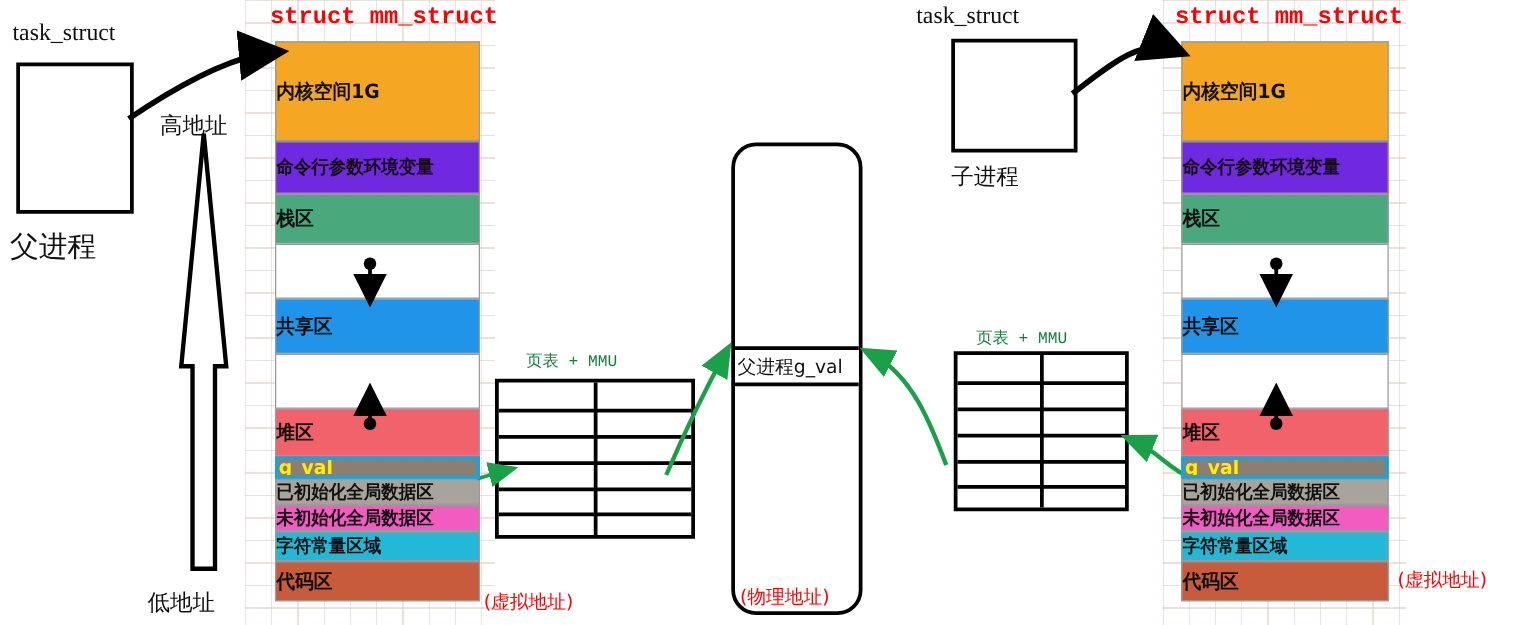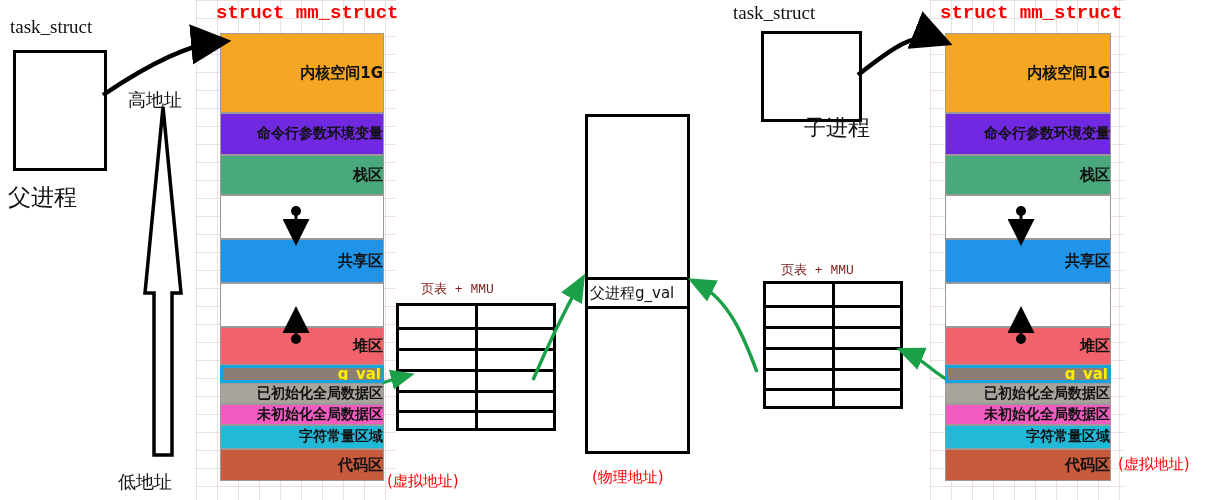--- a/index.html
+++ b/index.html
@@ -35,7 +35,7 @@
   .memblk{
     position:absolute;left:0;right:0;
     box-sizing:border-box;
-    display:flex;align-items:center;justify-content:flex-end;
+    display:flex;align-items:center;justify-content:flex-start;
     font-family:"DejaVu Sans", sans-serif;
     font-weight:bold;
     color:#111;

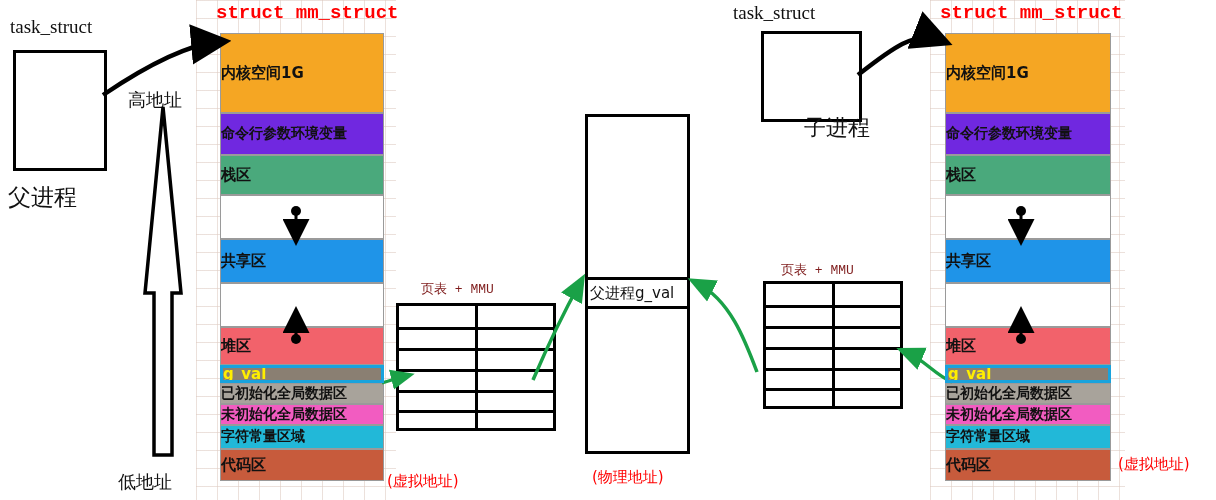--- a/index.html
+++ b/index.html
@@ -142,7 +142,7 @@
 
   <div class="taskbox" style="left:761px;top:31px;width:95px;height:85px;"></div>
 
-  <div class="lbl cn" style="left:761px;top:113px;font-size:22px;margin-left:43px;">子进程</div>
+  <div class="lbl cn" style="left:761px;top:129px;font-size:18px;">子进程</div>
 
   <div class="title-mm" style="left:940px;top:2px;">struct mm_struct</div>
 

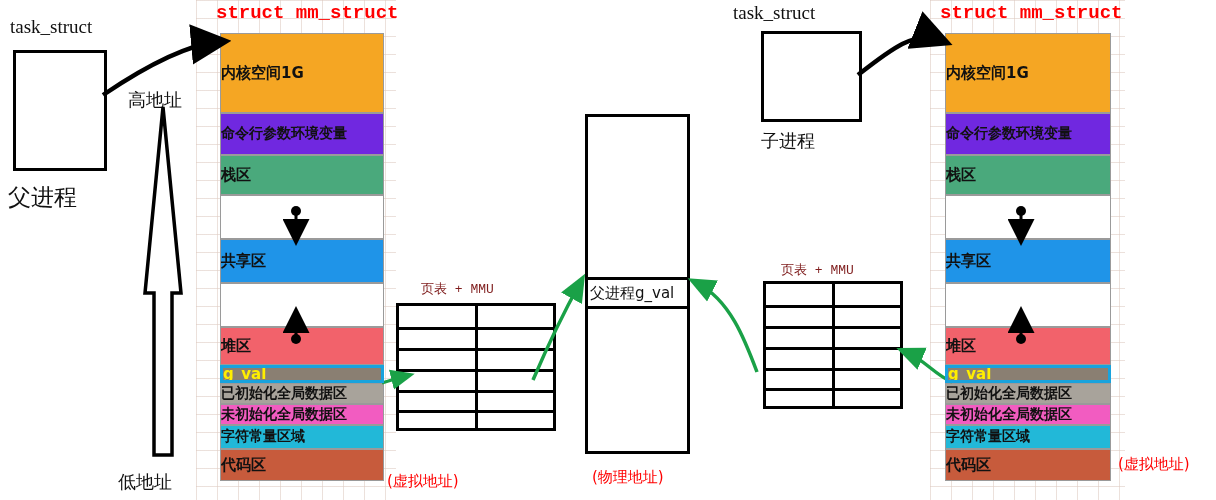--- a/index.html
+++ b/index.html
@@ -48,7 +48,7 @@
   .ptable{position:absolute;border:3px solid #000;background:#fff;box-sizing:border-box;}
   .ptable .hrow{position:absolute;left:0;right:0;height:0;border-top:3px solid #000;}
   .ptable .vsplit{position:absolute;top:0;bottom:0;width:0;border-left:3px solid #000;}
-  .ptlabel{position:absolute;font-family:"Liberation Mono", monospace;font-size:13px;color:#7f1d1d;white-space:nowrap;}
+  .ptlabel{position:absolute;font-family:"Liberation Mono", monospace;font-size:13px;color:#15803d;white-space:nowrap;}
 
   
   .physbox{position:absolute;border:3px solid #000;background:#fff;box-sizing:border-box;}

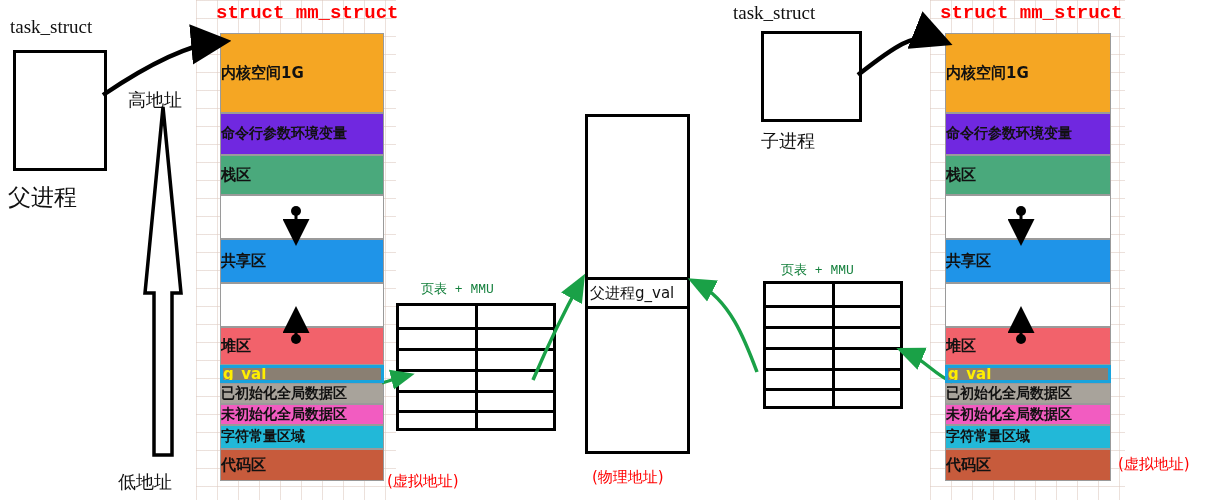--- a/index.html
+++ b/index.html
@@ -131,7 +131,7 @@
     <div class="hrow" style="top:104px;"></div>
   </div>
 
-  <div class="physbox" style="left:585px;top:114px;width:105px;height:340px;">
+  <div class="physbox" style="left:585px;top:114px;width:105px;height:378px;border-radius:20px;">
     <div class="physcell" style="top:160px;height:32px;">
       <span style="padding-left:2px;">父进程g_val</span>
     </div>

